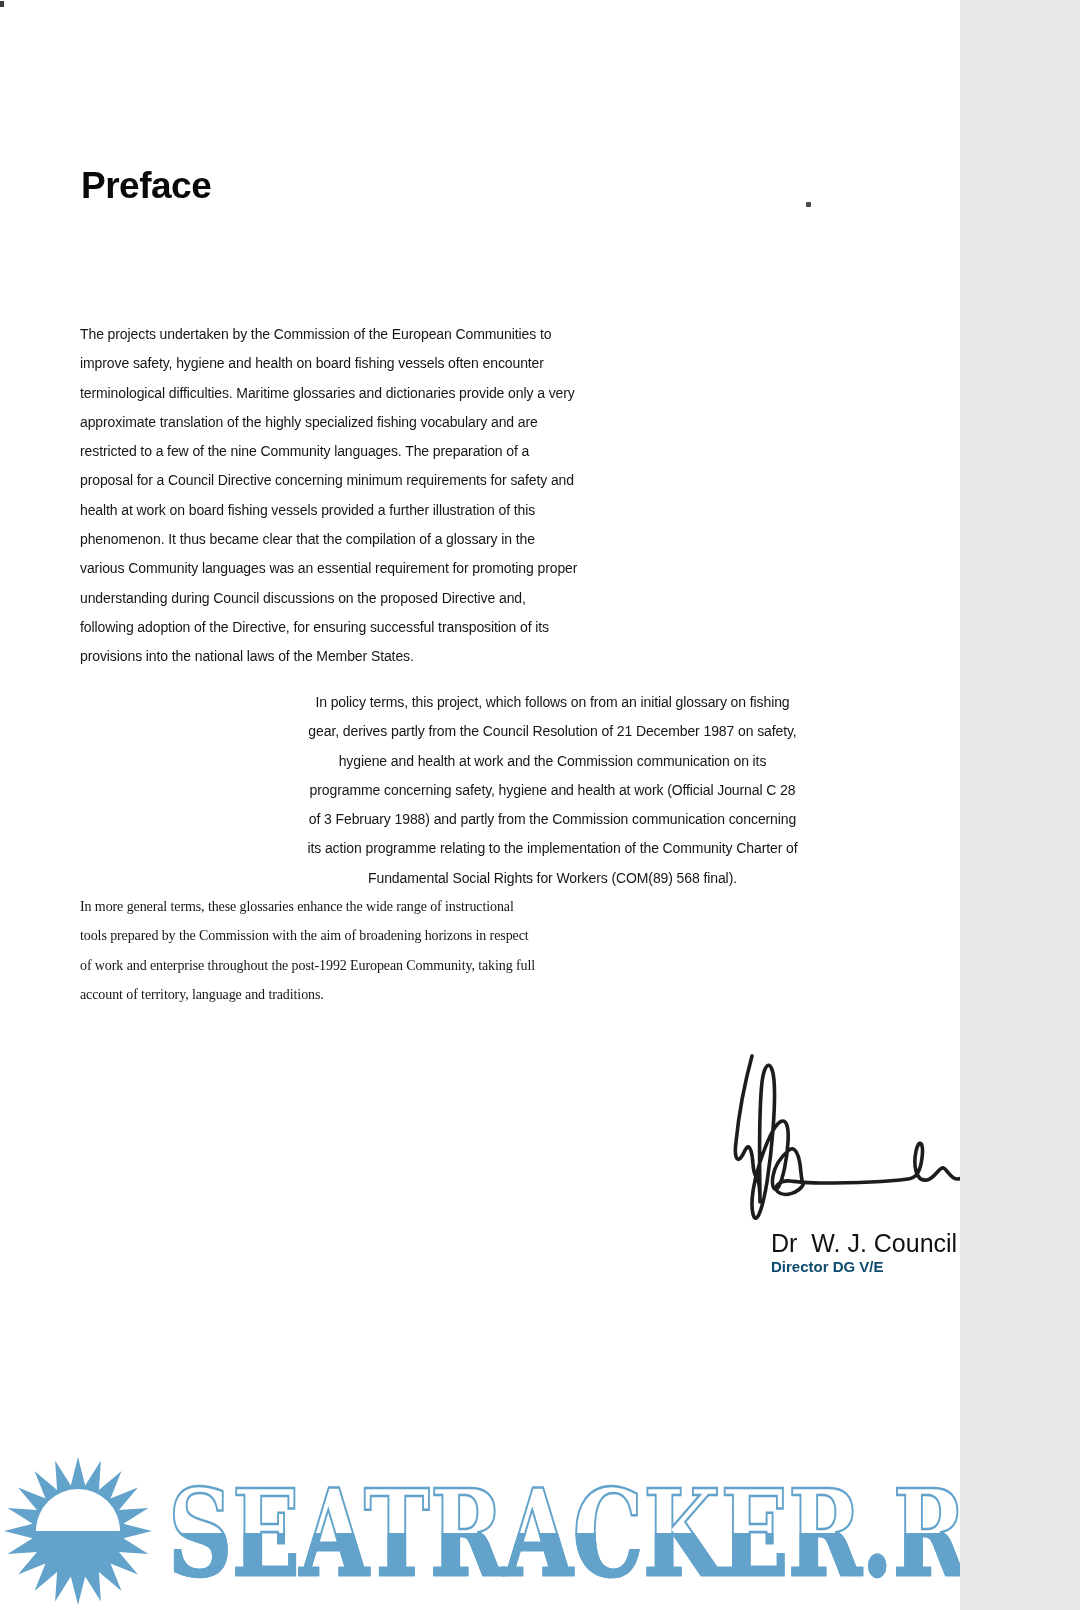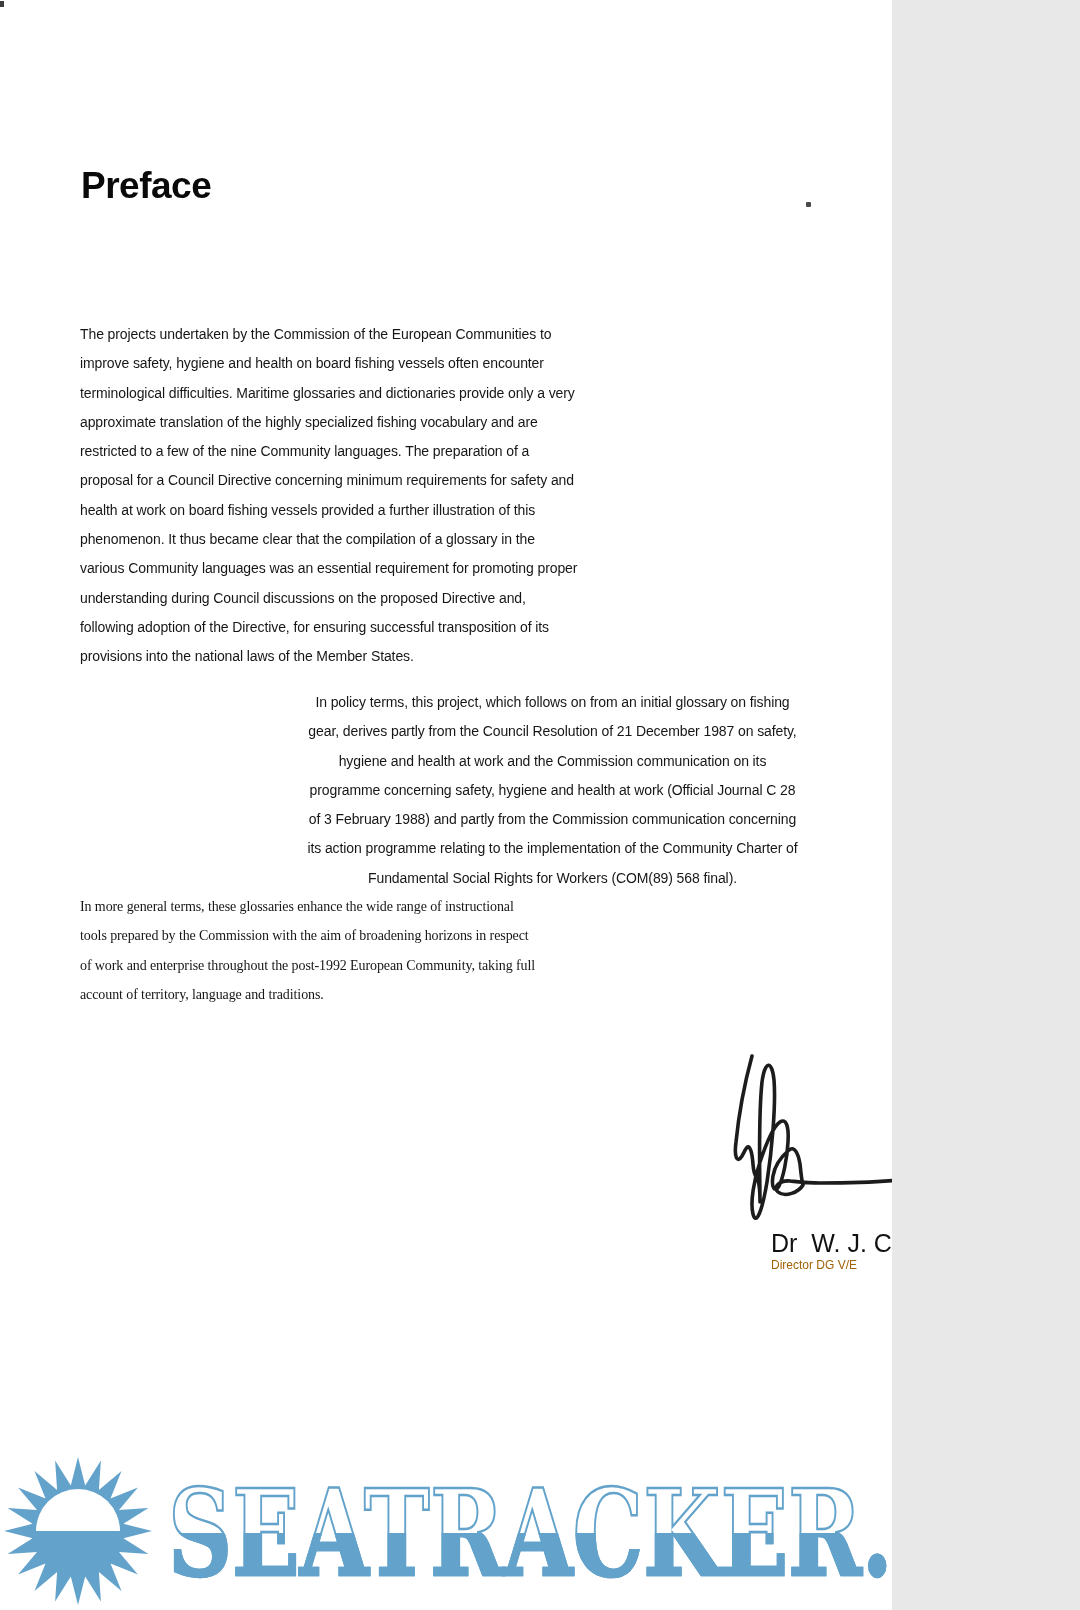--- a/index.html
+++ b/index.html
@@ -6,7 +6,7 @@
   html, body { margin: 0; padding: 0; background: #e8e8e8; }
   .page {
     position: relative;
-    width: 892px;
+    width: 960px;
     height: 1610px;
     background: #ffffff;
     overflow: hidden;

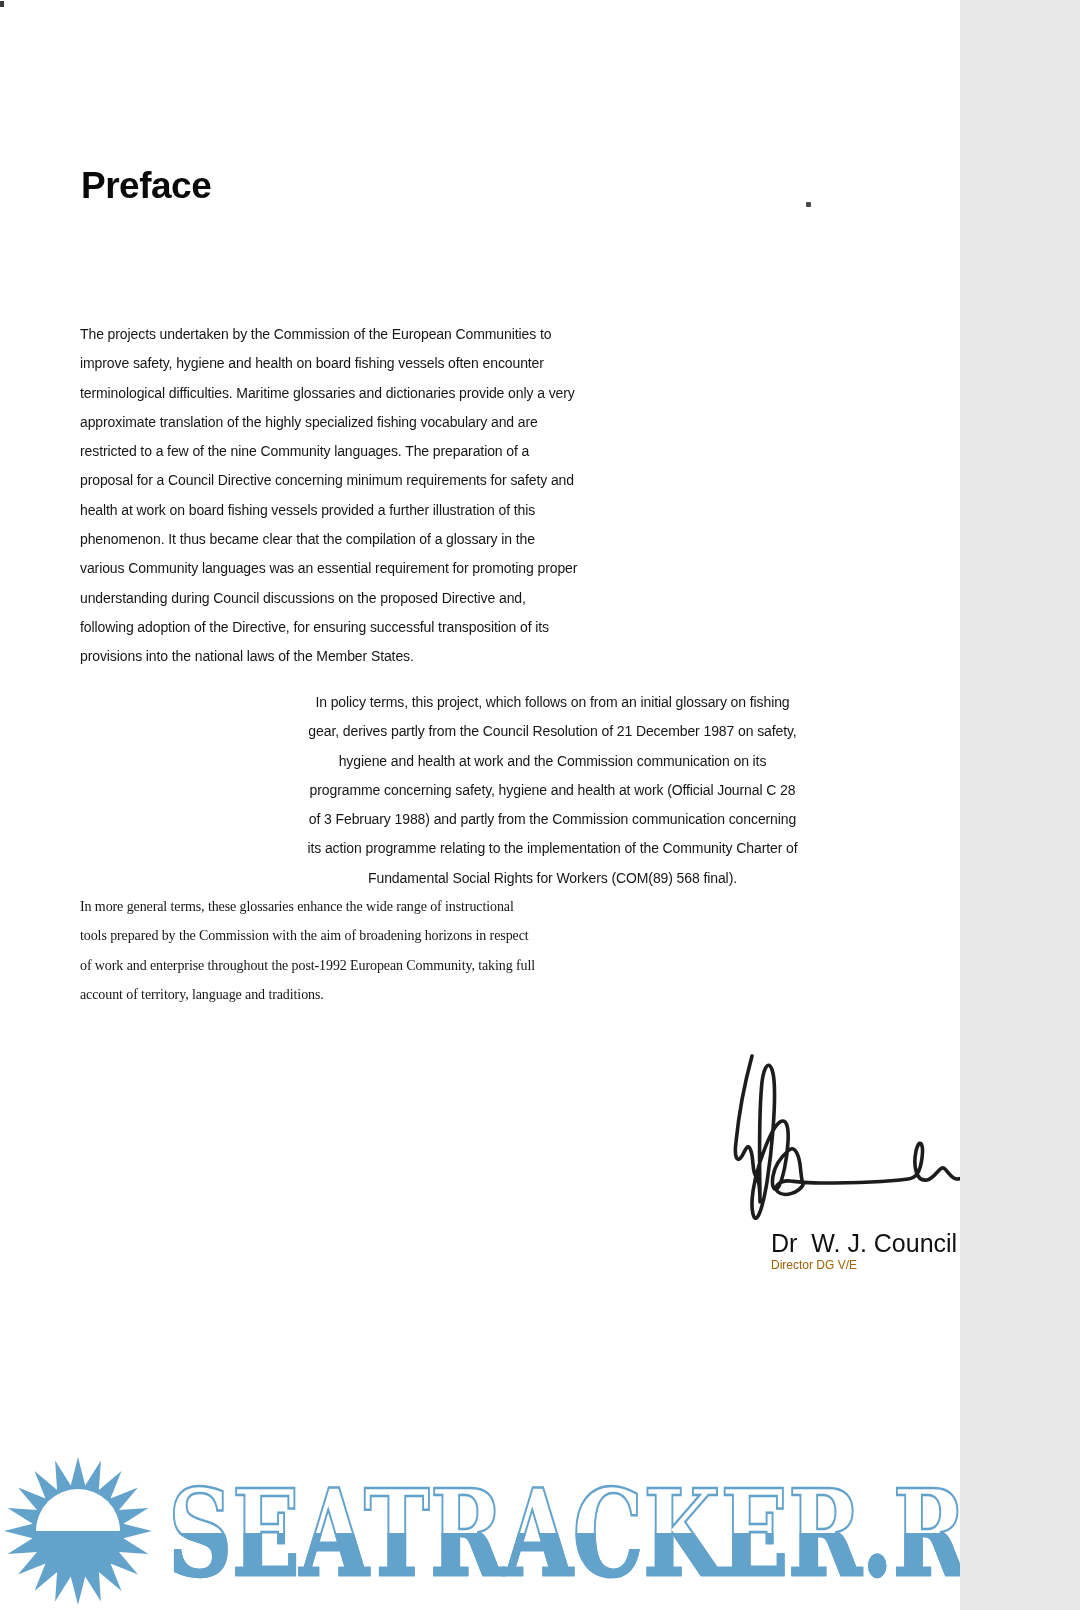--- a/index.html
+++ b/index.html
@@ -70,9 +70,9 @@
     position: absolute;
     left: 771px;
     top: 1258px;
-    font-size: 12px;
-    font-weight: normal;
-    color: #a16207;
+    font-size: 15px;
+    font-weight: bold;
+    color: #0c4a6e;
   }
 
   .watermark-svg {

